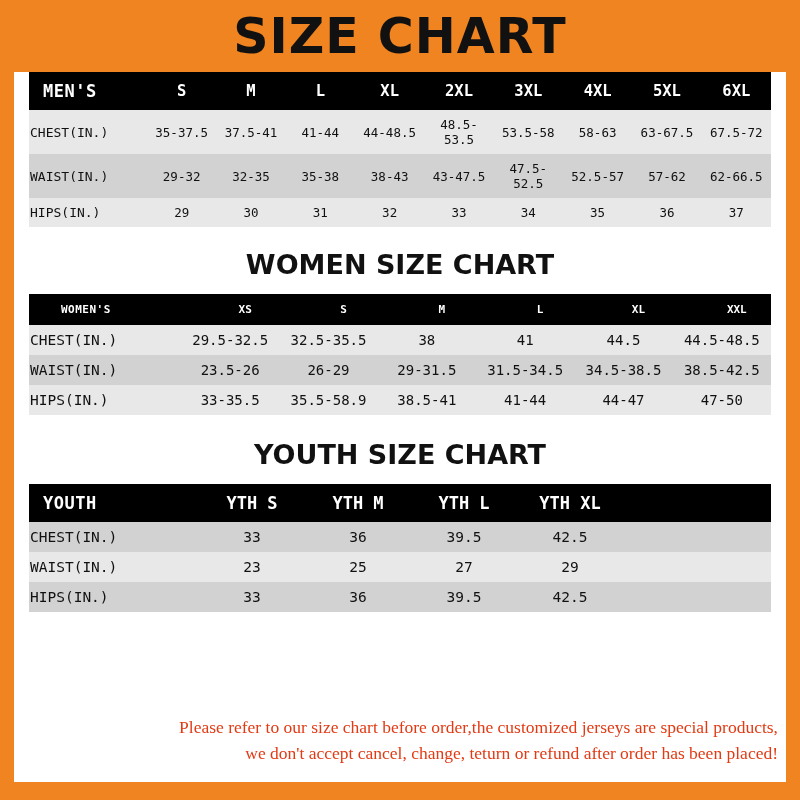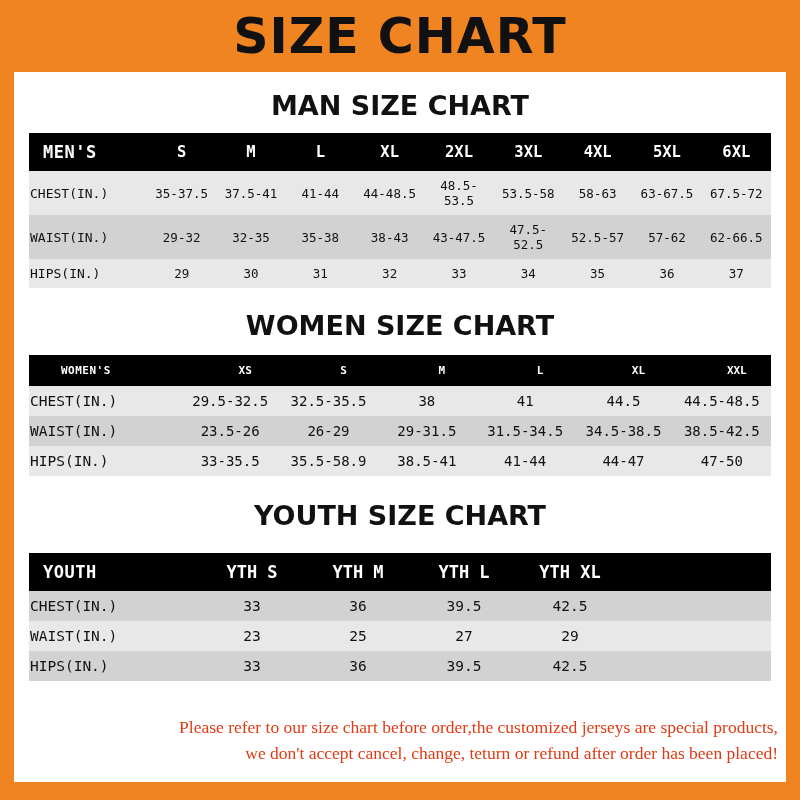--- a/index.html
+++ b/index.html
@@ -131,7 +131,6 @@
 
   <div class="content">
 
-    <div class="section-title mst">MAN SIZE CHART</div>
     <table class="men">
       <colgroup>
         <col class="c0">

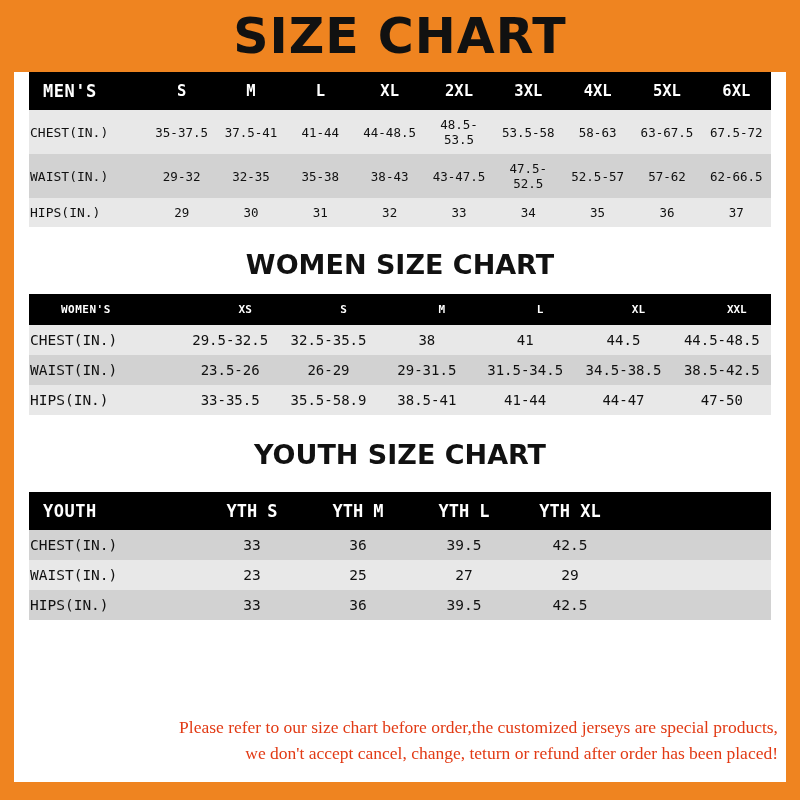--- a/index.html
+++ b/index.html
@@ -49,7 +49,7 @@
   }
   .mst { margin-top: 18px; margin-bottom: 12px; }
   .wst { margin-top: 22px; margin-bottom: 14px; }
-  .yst { margin-top: 24px; margin-bottom: 22px; }
+  .yst { margin-top: 24px; margin-bottom: 14px; }
 
   table {
     border-collapse: collapse;

